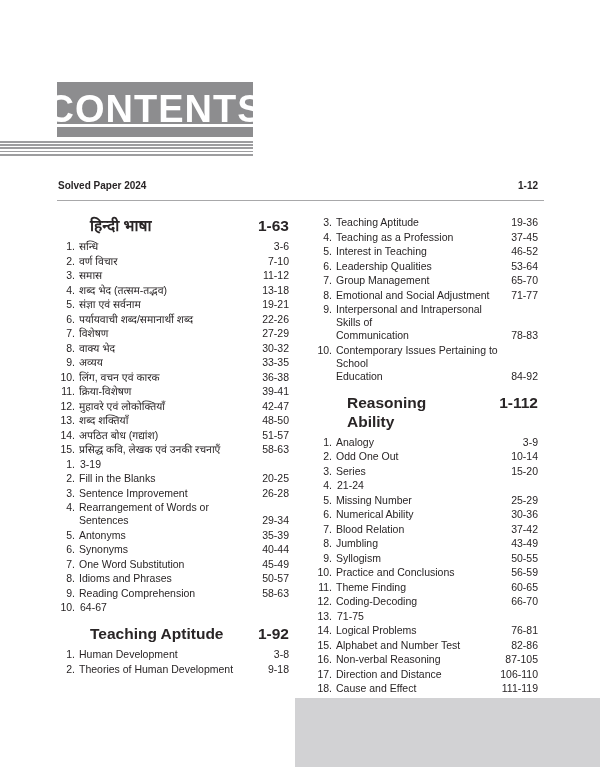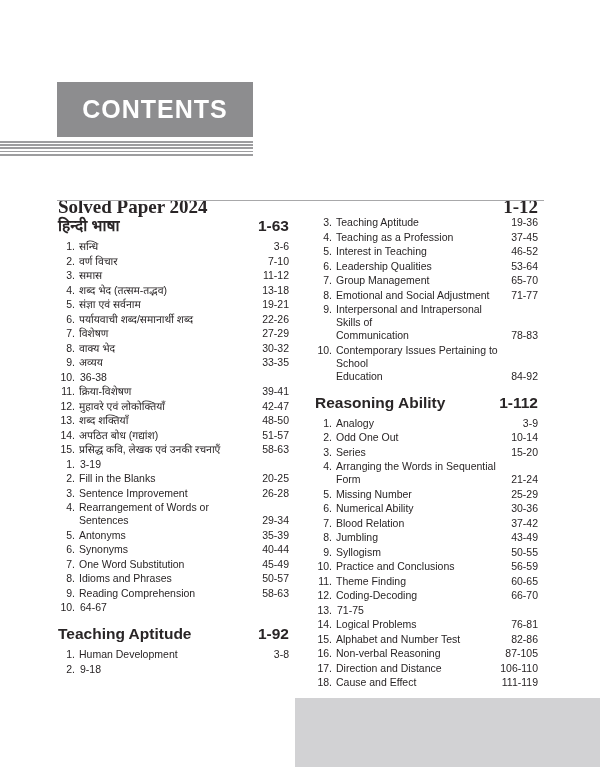--- a/index.html
+++ b/index.html
@@ -13,7 +13,7 @@
     display:flex; align-items:center; justify-content:center;
   }
   .banner-title {
-    color:#ffffff; font-weight:bold; font-size:25px; letter-spacing:1px;
+    color:#ffffff; font-weight:bold; font-size:38px; letter-spacing:1px;text-decoration:underline;
   }
   .stripes {
     position:absolute; left:0; top:141px; width:253px; height:16px;

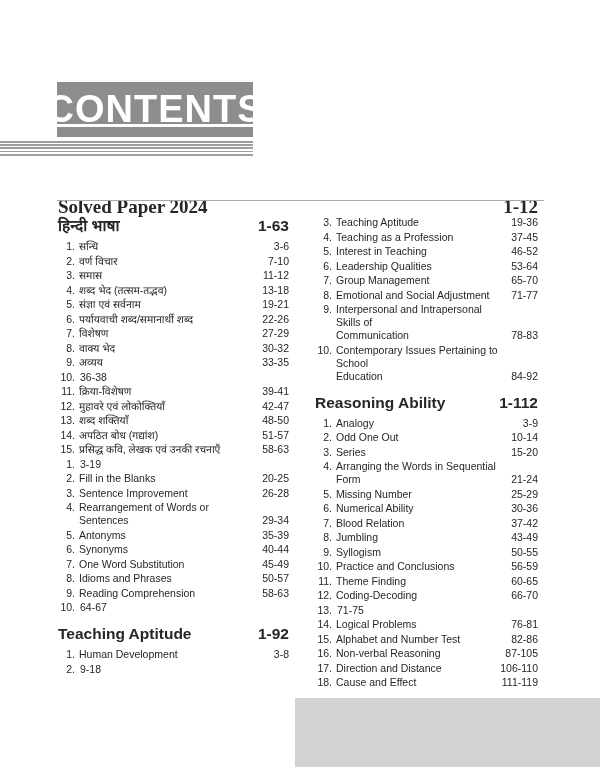--- a/index.html
+++ b/index.html
@@ -19,9 +19,9 @@
     position:absolute; left:0; top:141px; width:253px; height:16px;
   }
   .solved-row {
-    position:absolute; left:58px; top:196px; width:480px;
+    position:absolute; left:58px; top:180px; width:480px;
     display:flex; justify-content:space-between; align-items:baseline;
-    font-weight:bold; font-size:19px;font-family:Liberation Serif, serif;
+    font-weight:bold; font-size:10px;
   }
   .rule {
     position:absolute; left:57px; top:200px; width:487px; height:0;

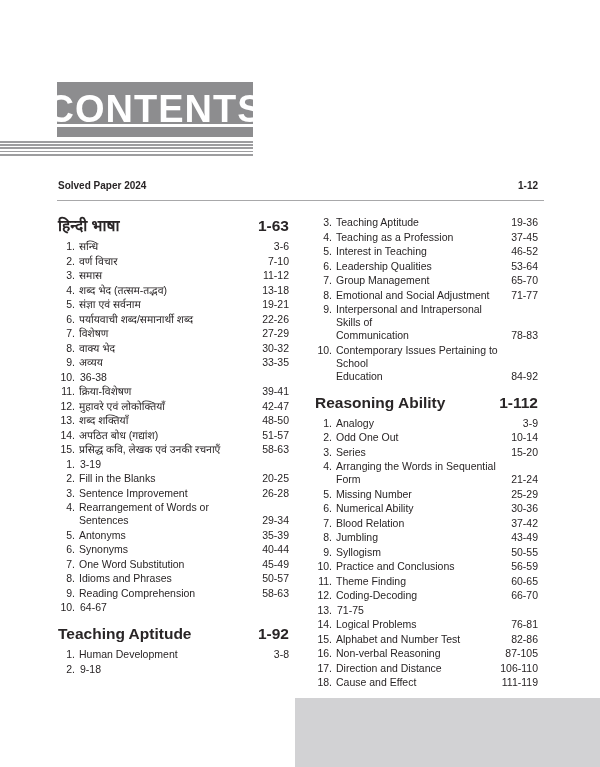--- a/index.html
+++ b/index.html
@@ -38,7 +38,7 @@
     font-weight:bold; font-size:15.5px; margin:10px 0 5px 0; line-height:19px;
   }
   .col > .sec-head:first-child { margin-top:0; }
-  .sec-title { flex:1; }
+  .sec-title { flex:1;margin-left:32px; }
   .sec-pages { flex:none; margin-left:22px; }
   .item {
     display:flex; align-items:flex-start;

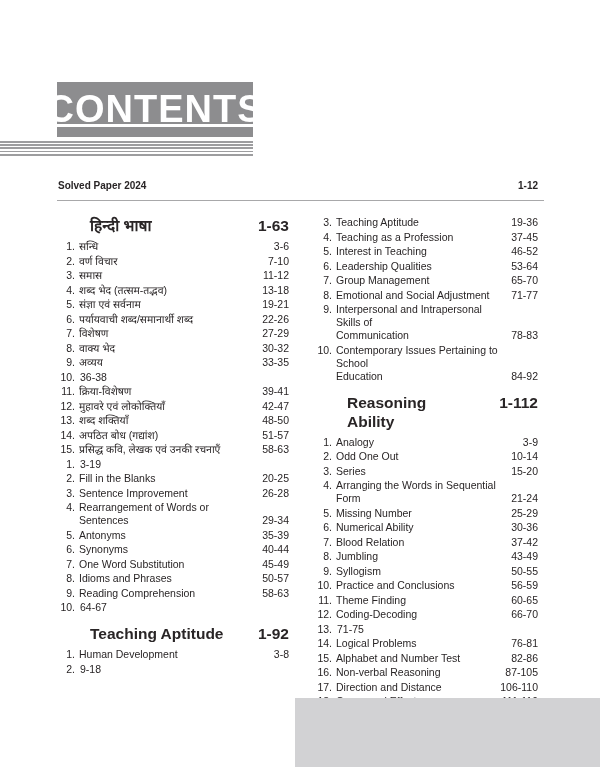--- a/index.html
+++ b/index.html
@@ -129,6 +129,7 @@
 
   <div class="item">
     <span class="num">10.</span>
+    <span class="label">लिंग, वचन एवं कारक</span>
     <span class="pages">36-38</span>
   </div>
 

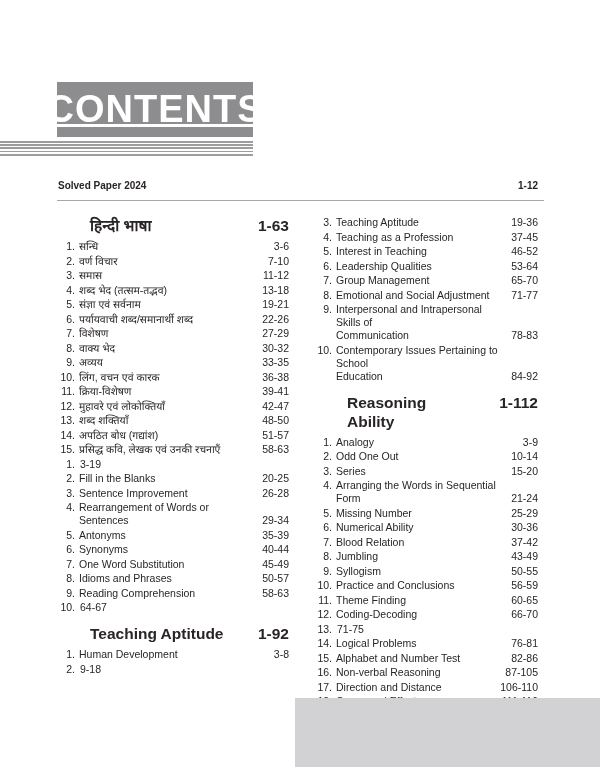--- a/index.html
+++ b/index.html
@@ -314,7 +314,6 @@
 
   <div class="item">
     <span class="num">4.</span>
-    <span class="label">Arranging the Words in Sequential Form</span>
     <span class="pages">21-24</span>
   </div>
 

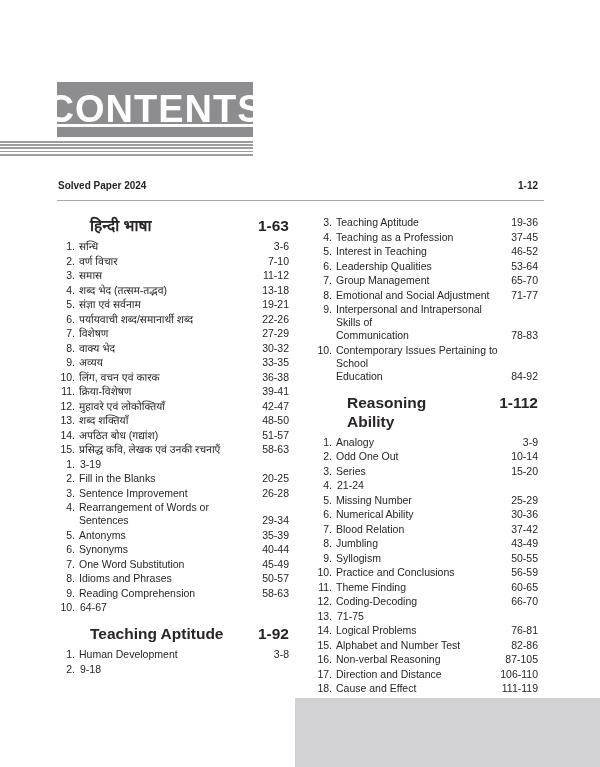--- a/index.html
+++ b/index.html
@@ -235,6 +235,7 @@
 
   <div class="item">
     <span class="num">2.</span>
+    <span class="label">Theories of Human Development</span>
     <span class="pages">9-18</span>
   </div>
 </div>

